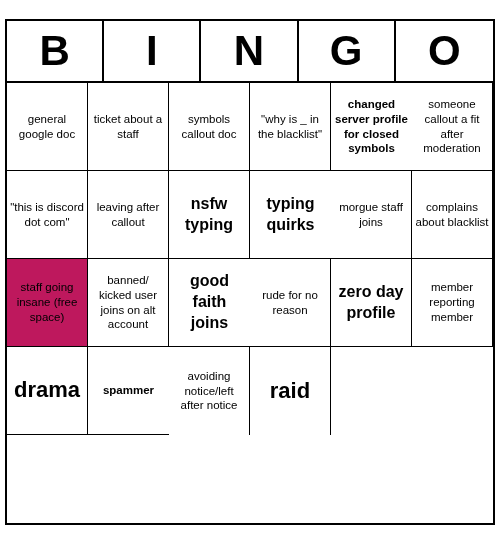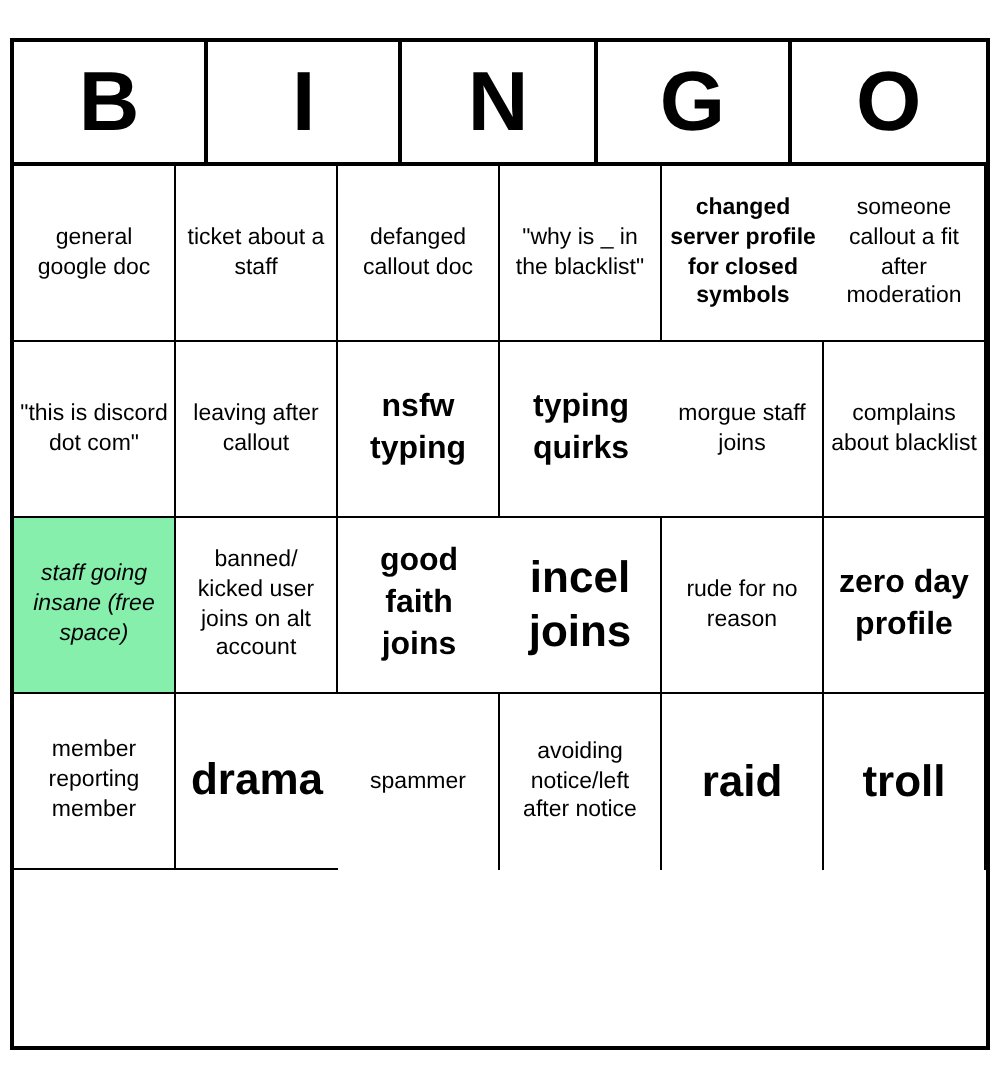--- a/index.html
+++ b/index.html
@@ -84,7 +84,7 @@
   <div class="bingo-grid">
   <div class="bingo-cell">general google doc</div>
       <div class="bingo-cell">ticket about a staff</div>
-      <div class="bingo-cell">defanged callout doc</div>
+      <div class="bingo-cell">symbols callout doc</div>
       <div class="bingo-cell">"why is _ in the blacklist"</div>
       <div class="bingo-cell">changed server profile for closed symbols</div>
       <div class="bingo-cell">someone callout a fit after moderation</div>

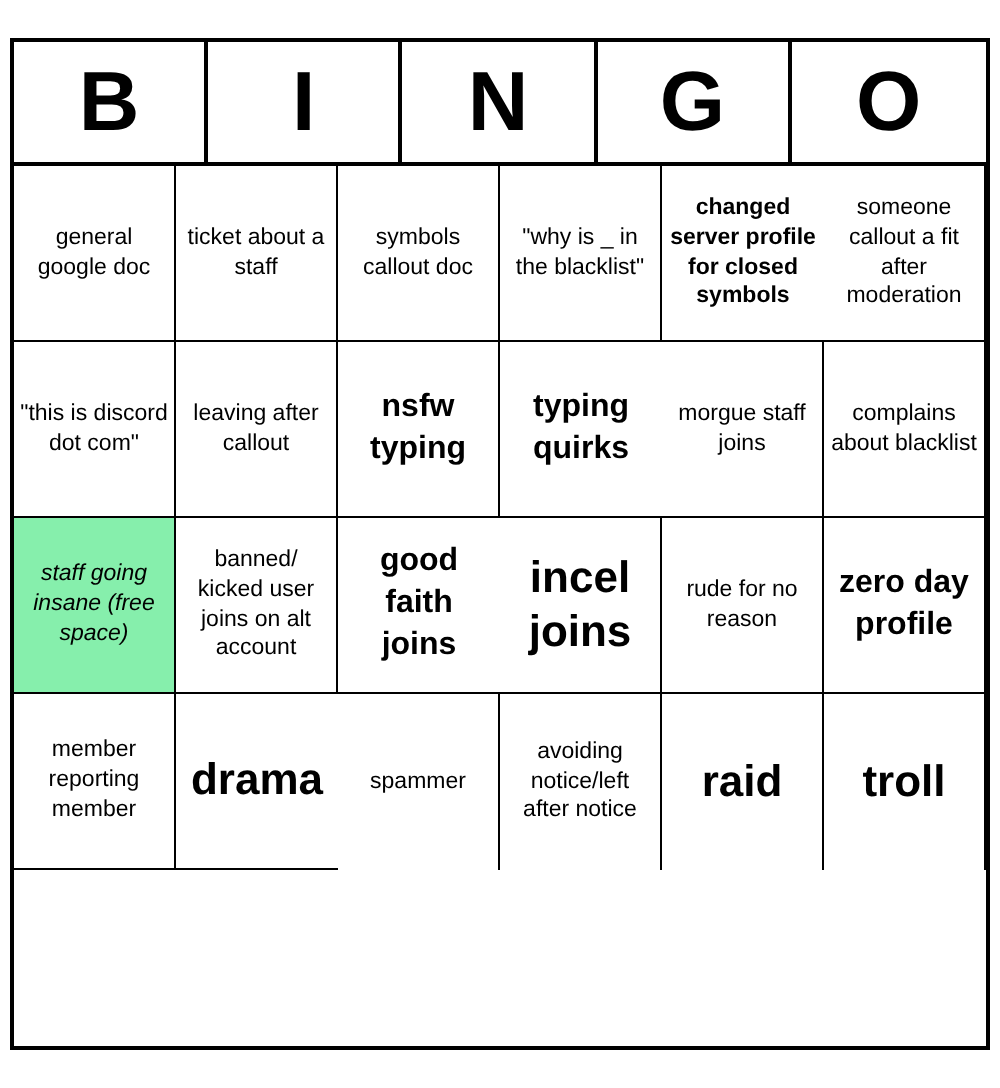--- a/index.html
+++ b/index.html
@@ -66,8 +66,7 @@
       font-weight: bold;
     }
     .bingo-cell.free-space {
-      background: #86efac;
-      font-style: italic;
+      background: #be185d;
     }
   </style>
 </head>

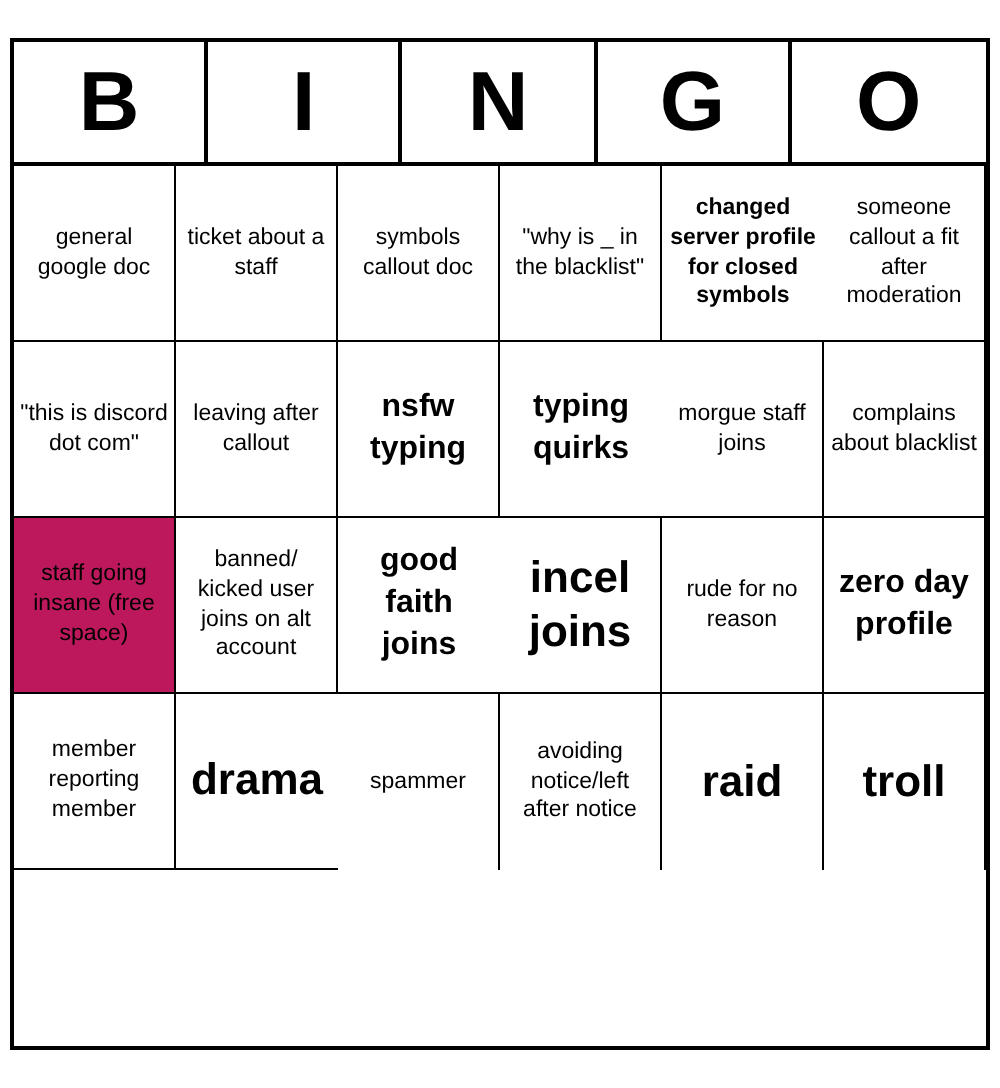--- a/index.html
+++ b/index.html
@@ -96,7 +96,6 @@
       <div class="bingo-cell free-space">staff going insane (free space)</div>
       <div class="bingo-cell">banned/ kicked user joins on alt account</div>
       <div class="bingo-cell medium-text">good faith joins</div>
-      <div class="bingo-cell large-text">incel joins</div>
       <div class="bingo-cell">rude for no reason</div>
       <div class="bingo-cell medium-text">zero day profile</div>
       <div class="bingo-cell">member reporting member</div>

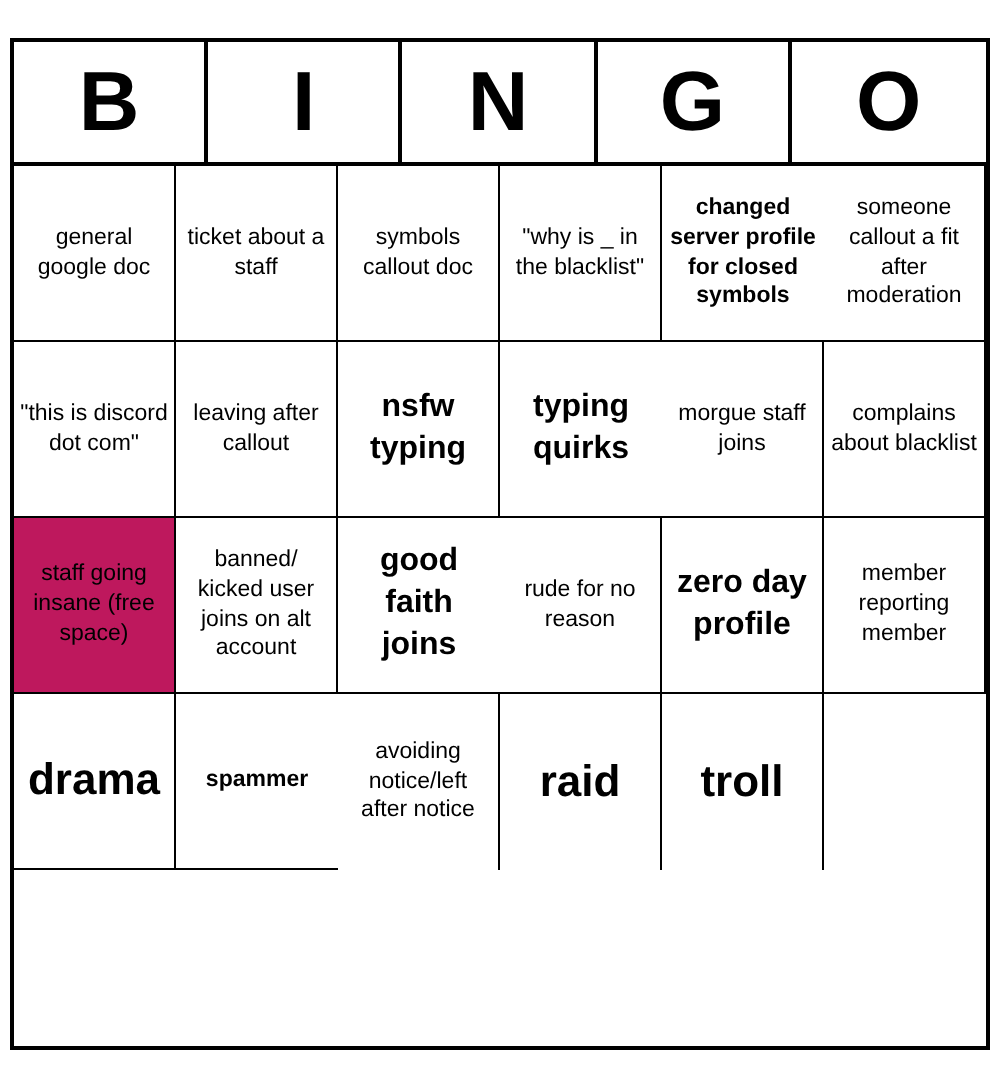--- a/index.html
+++ b/index.html
@@ -103,7 +103,6 @@
       <div class="bingo-cell">spammer</div>
       <div class="bingo-cell">avoiding notice/left after notice</div>
       <div class="bingo-cell large-text">raid</div>
-      <div class="bingo-cell large-text">troll</div>
     </div>
 </div>
 

